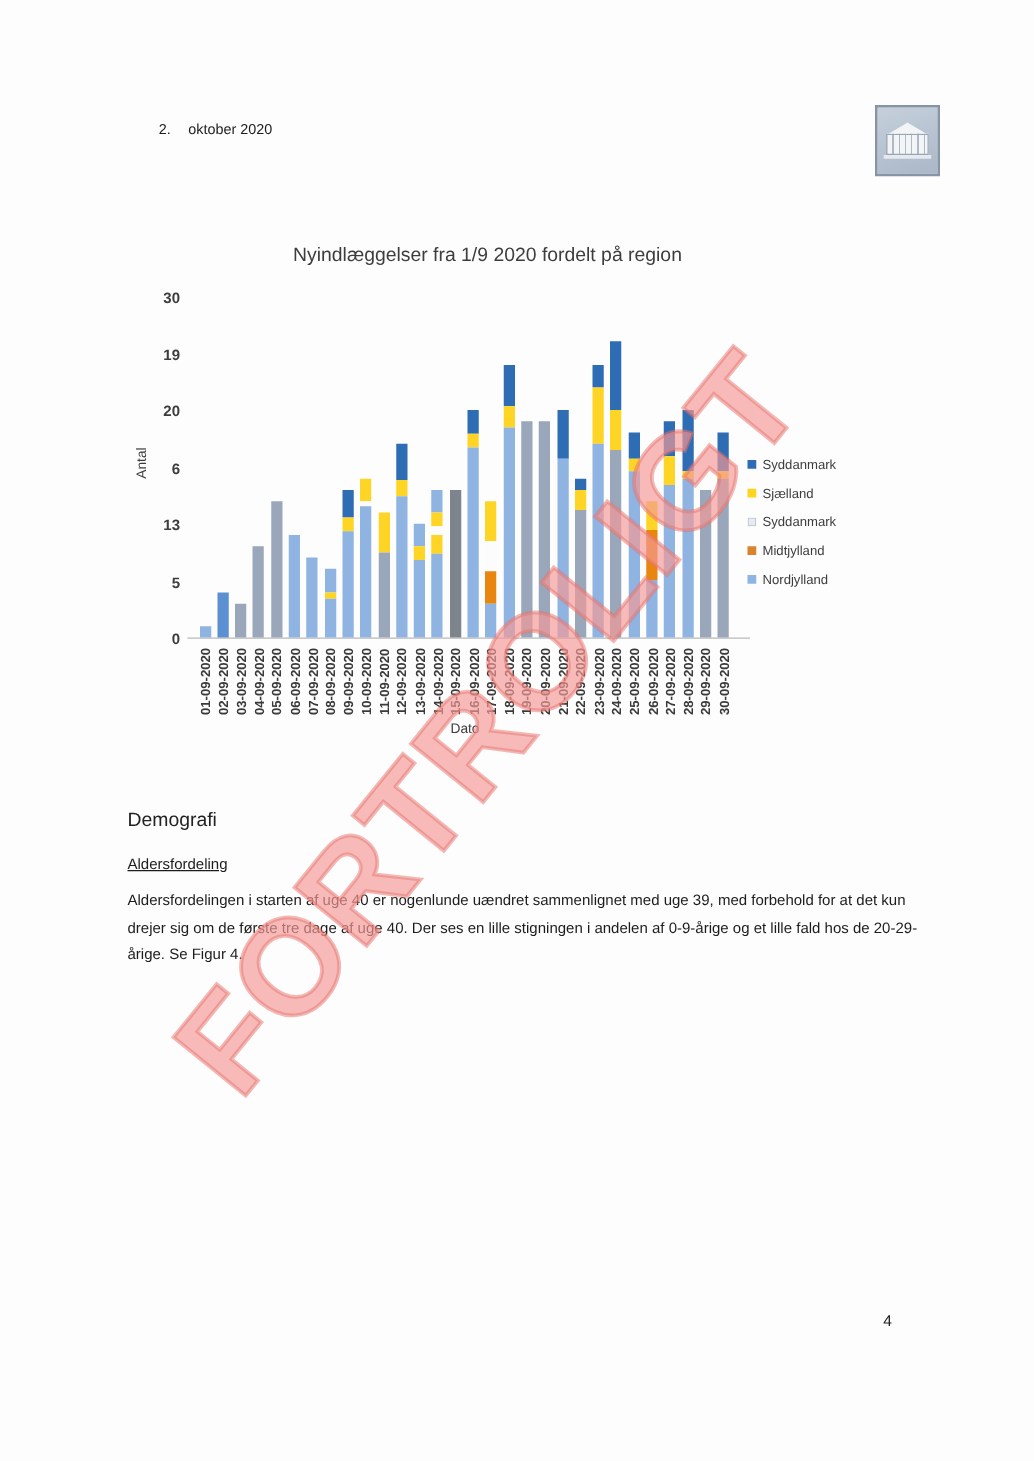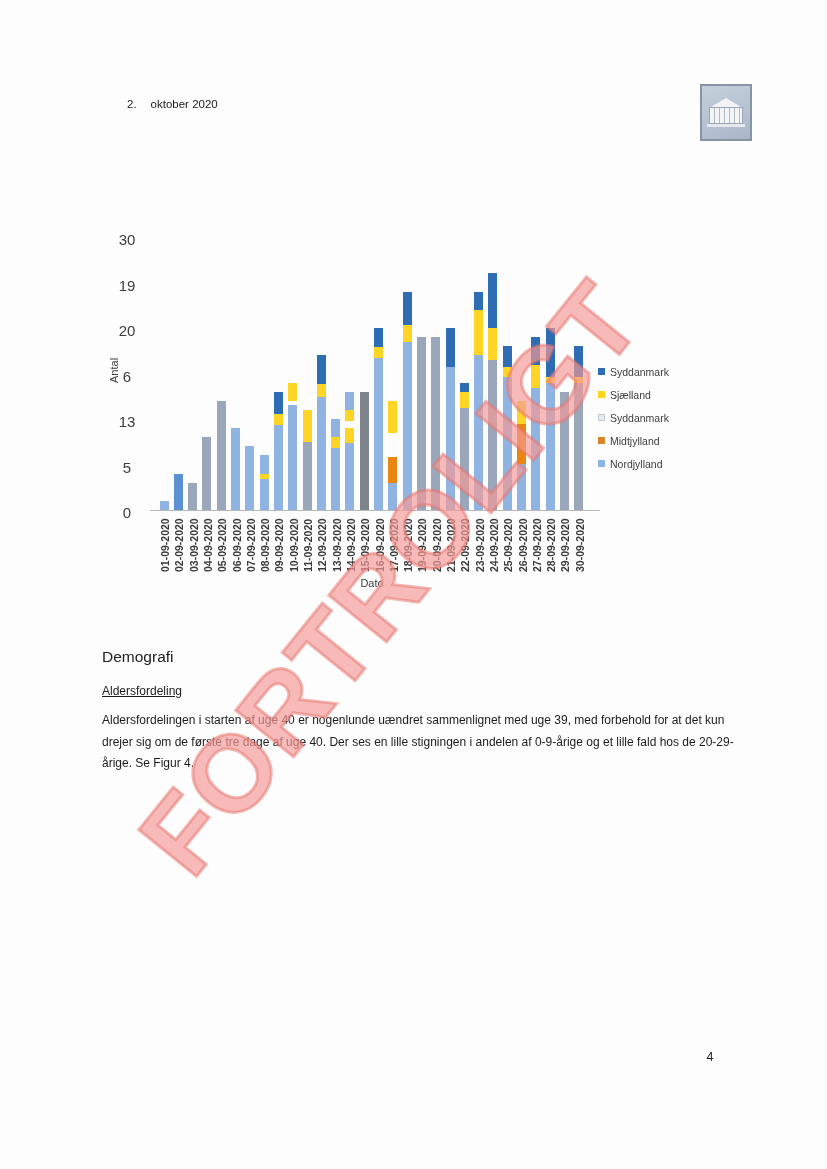--- a/index.html
+++ b/index.html
@@ -82,6 +82,7 @@
   </div>
 
 
+  <div class="chart-title">Nyindlæggelser fra 1/9 2020 fordelt på region</div>
   <div class="axis-ylabel">Antal</div>
   <div class="plot" id="plot">
       <div class="bar" style="left: 9.5px;">

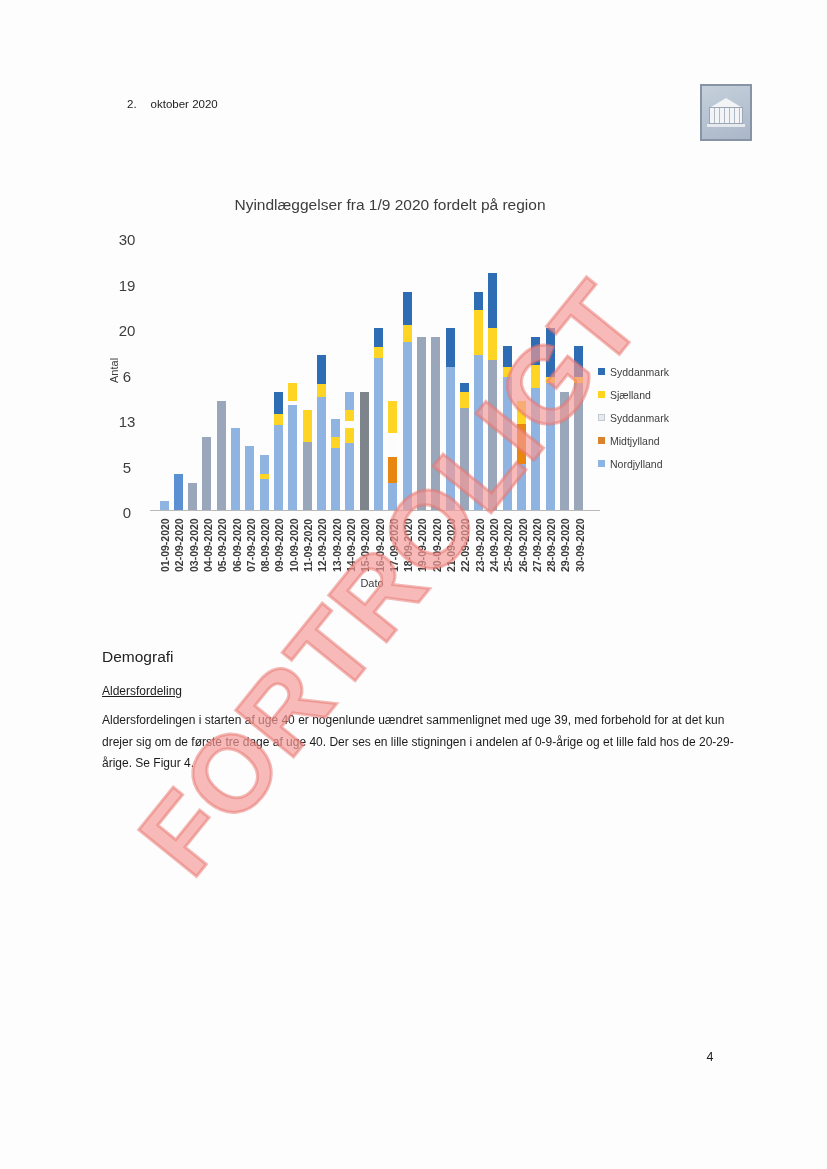--- a/index.html
+++ b/index.html
@@ -40,7 +40,7 @@
     border-bottom:1px solid #b9b9b9;}
   .bar{position:absolute;bottom:0;width:9px;display:flex;flex-direction:column-reverse;}
   .seg{width:100%;}
-  .ytick{position:absolute;width:34px;text-align:center;font-size:15px;color:#3d3d3d;}
+  .ytick{position:absolute;width:34px;text-align:right;font-size:12px;color:#3d3d3d;font-weight:bold;}
   .xtick{position:absolute;height:10px;font-size:10.5px;font-weight:600;color:#3a3a3a;
     white-space:nowrap;transform:rotate(-90deg);transform-origin:left bottom;}
   .axis-ylabel{position:absolute;left:120px;top:371px;height:12px;font-size:11px;color:#3d3d3d;

